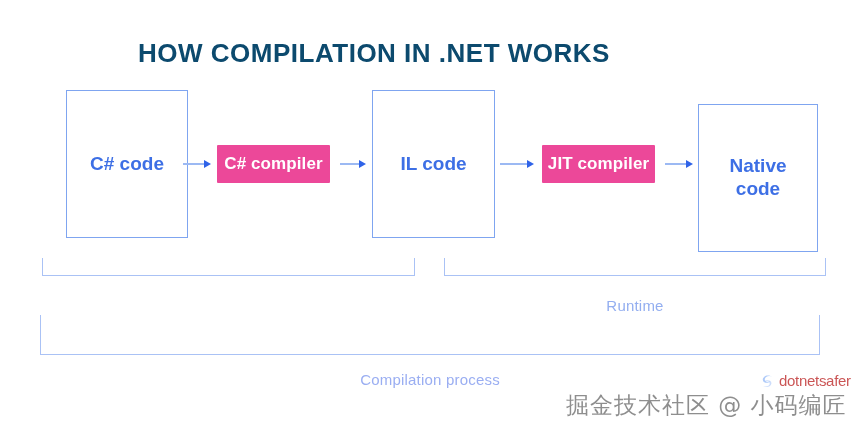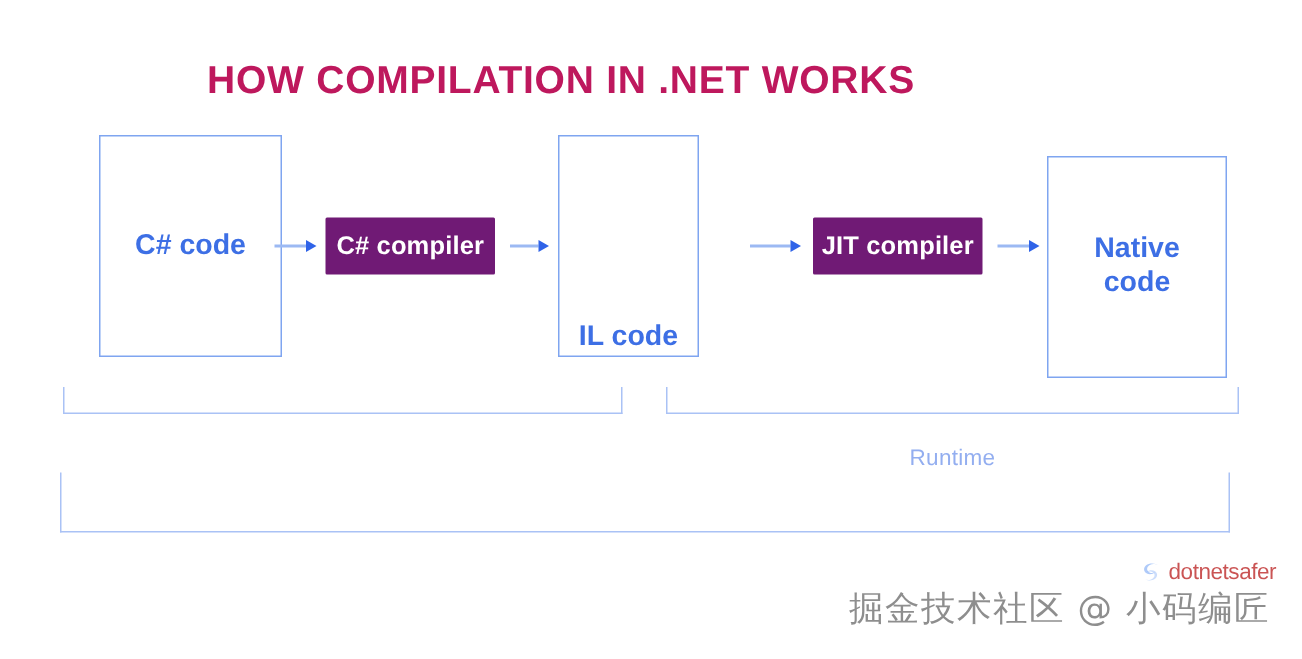--- a/index.html
+++ b/index.html
@@ -28,7 +28,7 @@
     font-size: 26px;
     font-weight: bold;
     letter-spacing: 0.5px;
-    color: #be185d;
+    color: #0c4a6e;
     font-family: "Liberation Sans", sans-serif;
   }
 

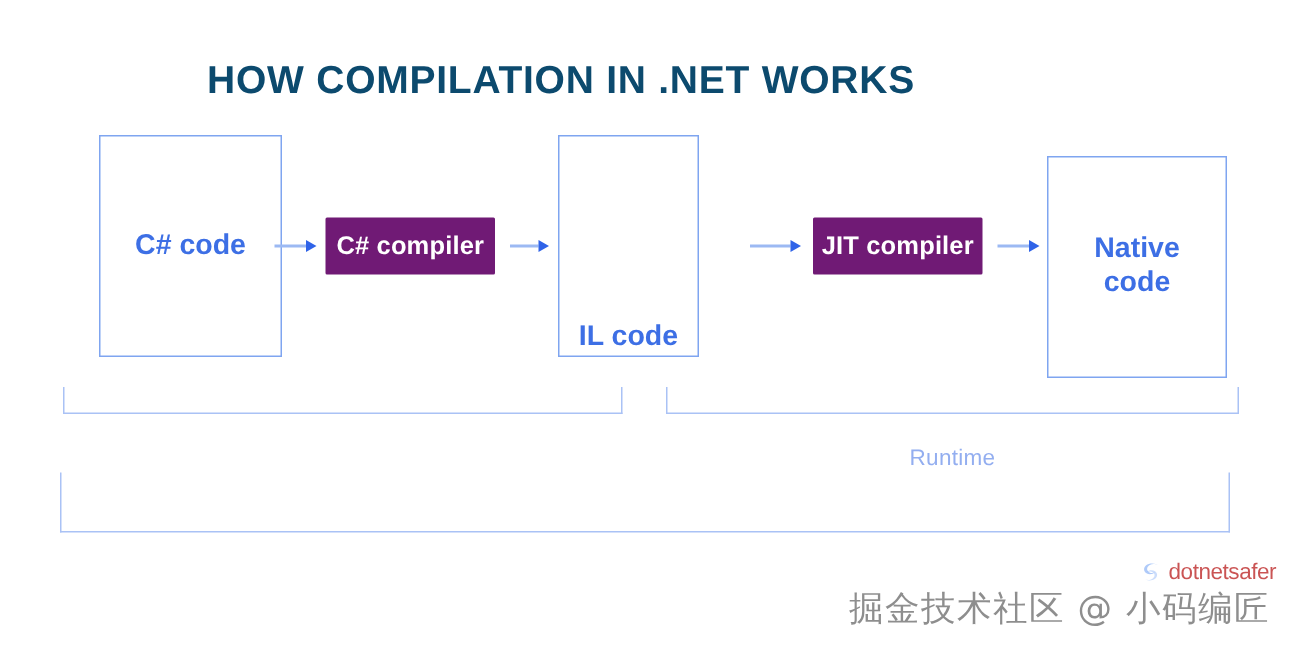--- a/index.html
+++ b/index.html
@@ -58,7 +58,7 @@
   
   .chip-box {
     position: absolute;
-    background: #701a75;
+    background: #ec4899;
     display: flex;
     align-items: center;
     justify-content: center;

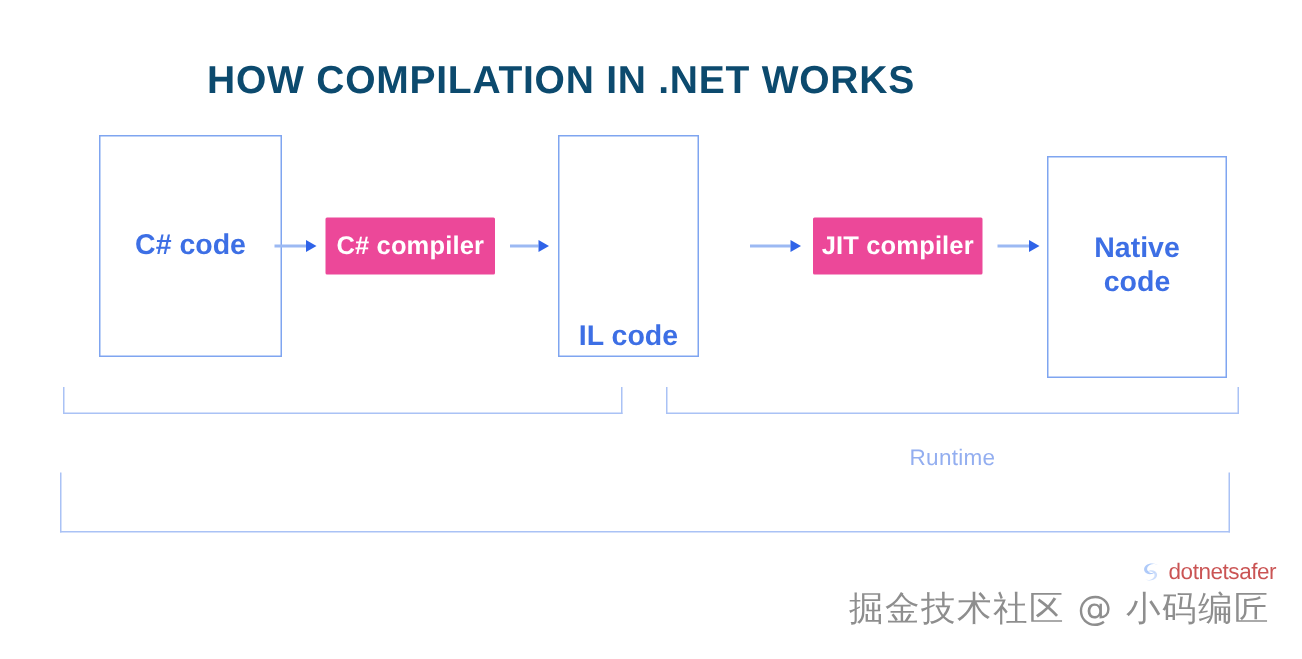--- a/index.html
+++ b/index.html
@@ -52,7 +52,7 @@
   }
 
   #box-csharp-code { left: 66px;  top: 90px; width: 122px; height: 148px; }
-  #box-il-code     { left: 372px; top: 90px; width: 94px; height: 148px; align-items: flex-end; }
+  #box-il-code     { left: 372px; top: 90px; width: 123px; height: 148px; }
   #box-native-code { left: 698px; top: 104px; width: 120px; height: 148px; }
 
   

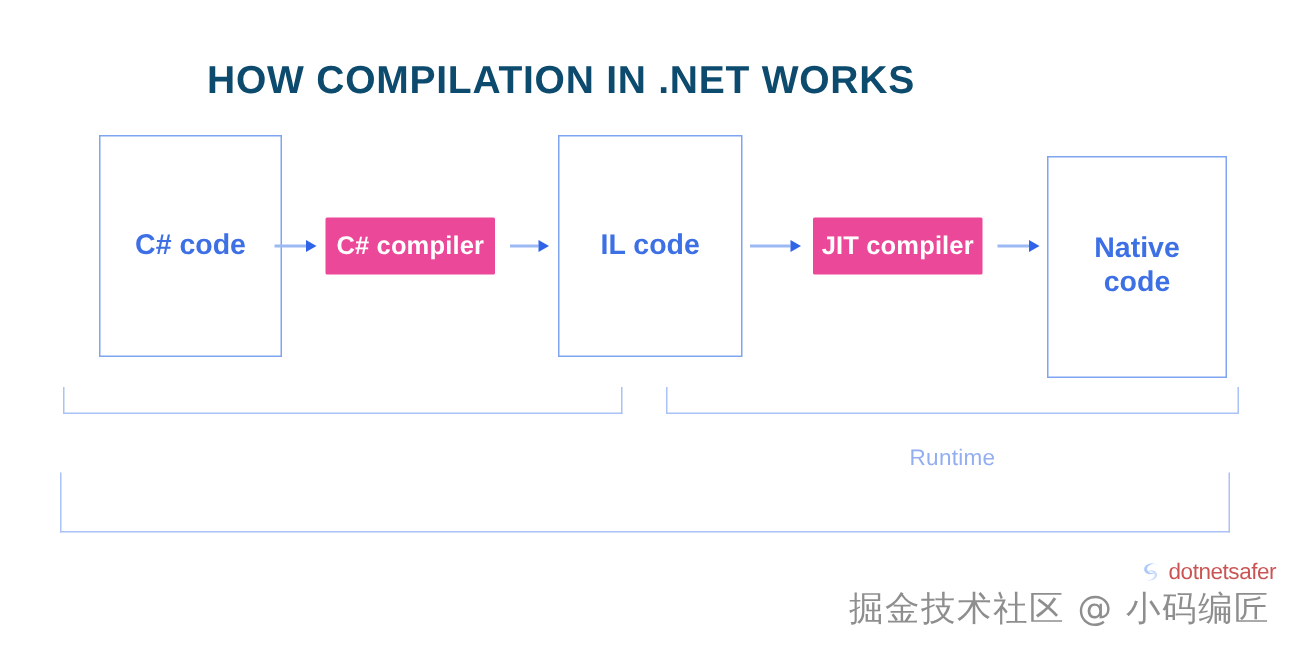--- a/index.html
+++ b/index.html
@@ -212,6 +212,7 @@
   <div class="bracket-label" id="label-runtime">Runtime</div>
 
   <div class="bracket" id="bracket-process"></div>
+  <div class="bracket-label" id="label-process">Compilation process</div>
 
   <div id="watermark-logo">
     <svg class="mark" width="20" height="20" viewBox="0 0 20 20">

